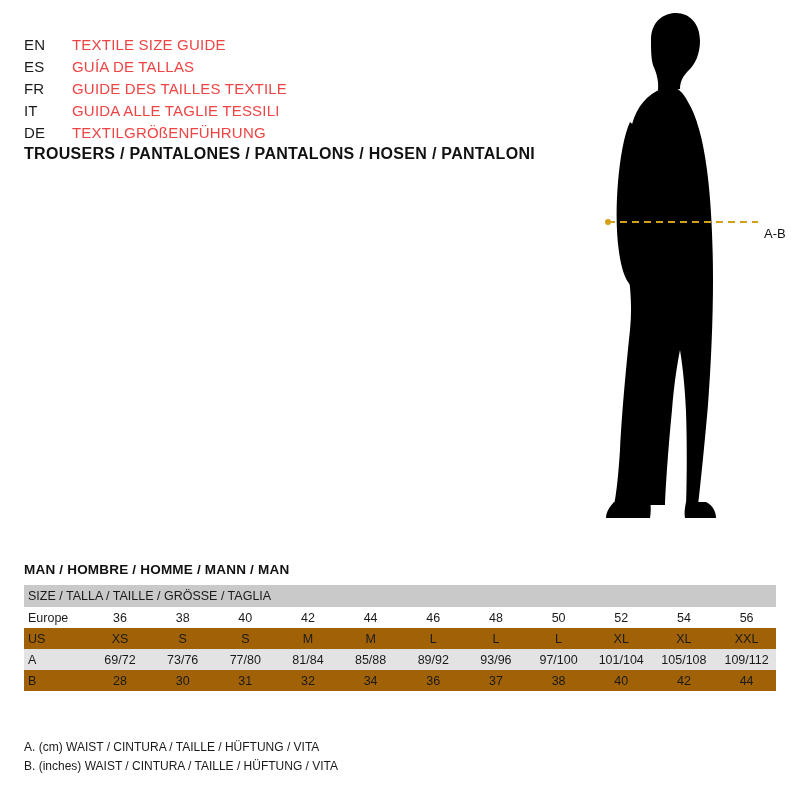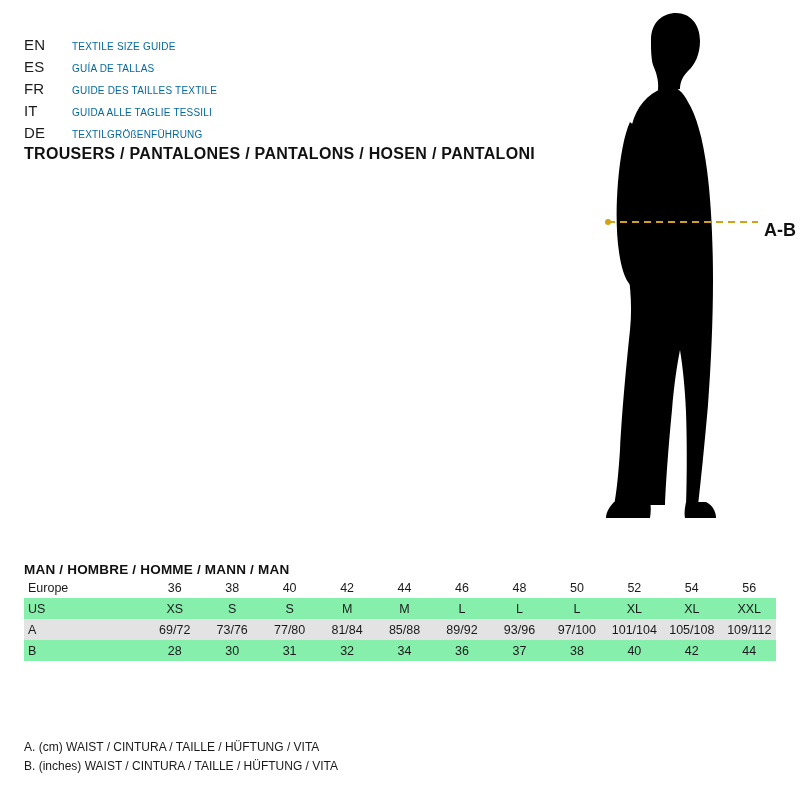--- a/index.html
+++ b/index.html
@@ -43,9 +43,9 @@
     color: #1a1a1a;
   }
   .lang-text {
-    font-size: 10px;
+    font-size: 15px;
     letter-spacing: 0.2px;
-    color: #0369a1;
+    color: #ef4444;
   }
 
   .garment-title {

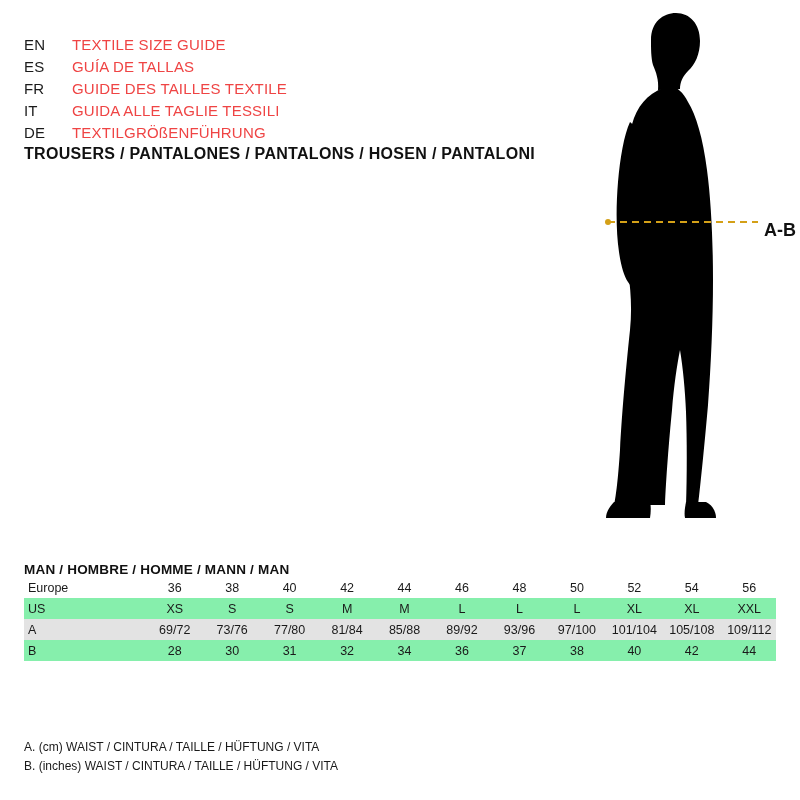--- a/index.html
+++ b/index.html
@@ -72,9 +72,9 @@
   .measure-label {
     position: absolute;
     left: 244px;
-    top: 210px;
-    font-size: 18px;
-    font-weight: bold;
+    top: 216px;
+    font-size: 13px;
+    font-weight: normal;
     color: #111;
     white-space: nowrap;
   }

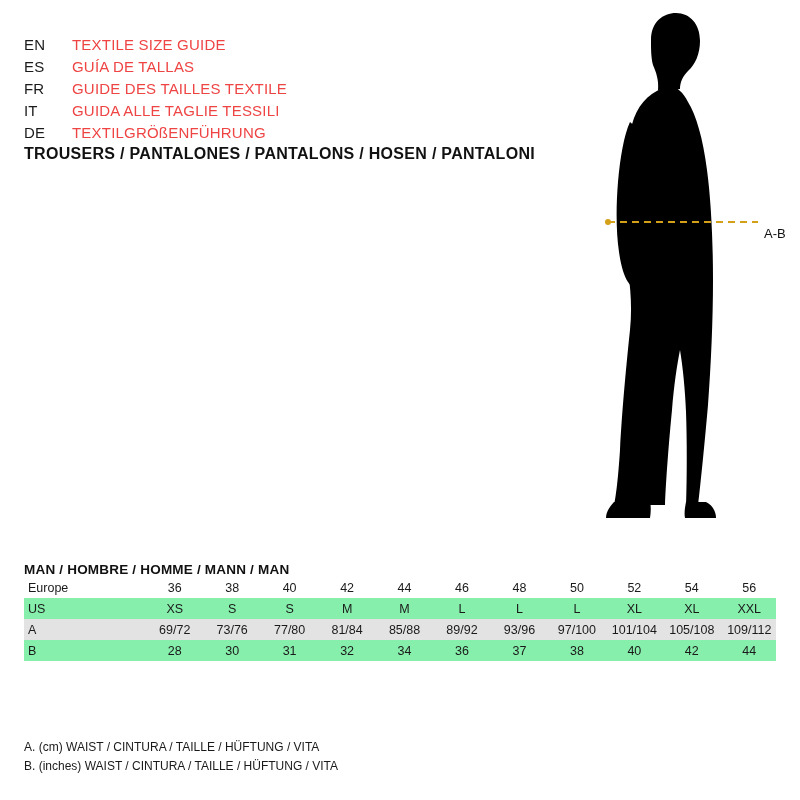--- a/index.html
+++ b/index.html
@@ -90,6 +90,7 @@
     font-size: 13.5px;
     font-weight: bold;
     letter-spacing: 0.2px;
+    margin-bottom: 8px;
     color: #111;
   }
   table.size-table {

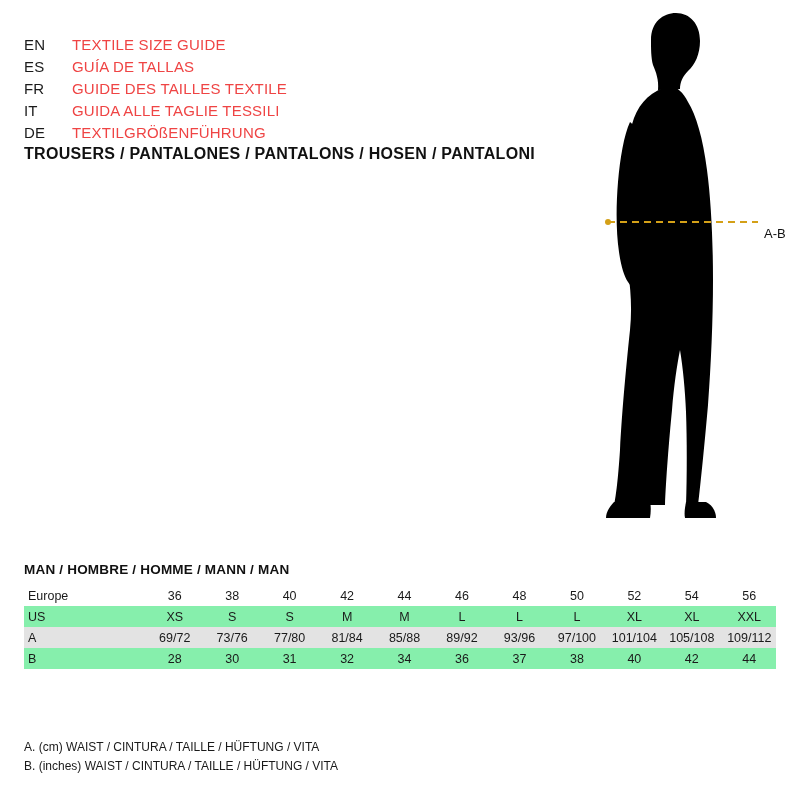--- a/index.html
+++ b/index.html
@@ -217,6 +217,9 @@
     <div class="man-title">MAN / HOMBRE / HOMME / MANN / MAN</div>
     <table class="size-table">
       <tbody>
+        <tr class="head-row">
+          <td colspan="12">SIZE / TALLA / TAILLE / GRÖSSE / TAGLIA</td>
+        </tr>
         <tr>
           <td class="label-col">Europe</td>
           <td class="val">36</td>

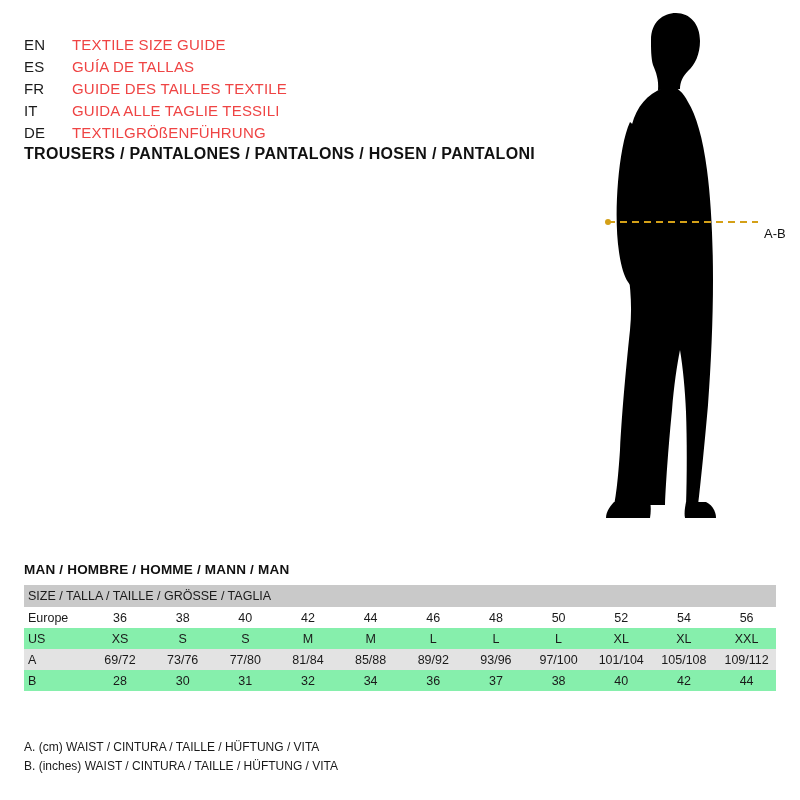--- a/index.html
+++ b/index.html
@@ -114,7 +114,7 @@
     background: #e3e3e3;
   }
   tr.band-light td {
-    background: #86efac;
+    background: #a16207;
   }
   td.label-col {
     width: 116px;

